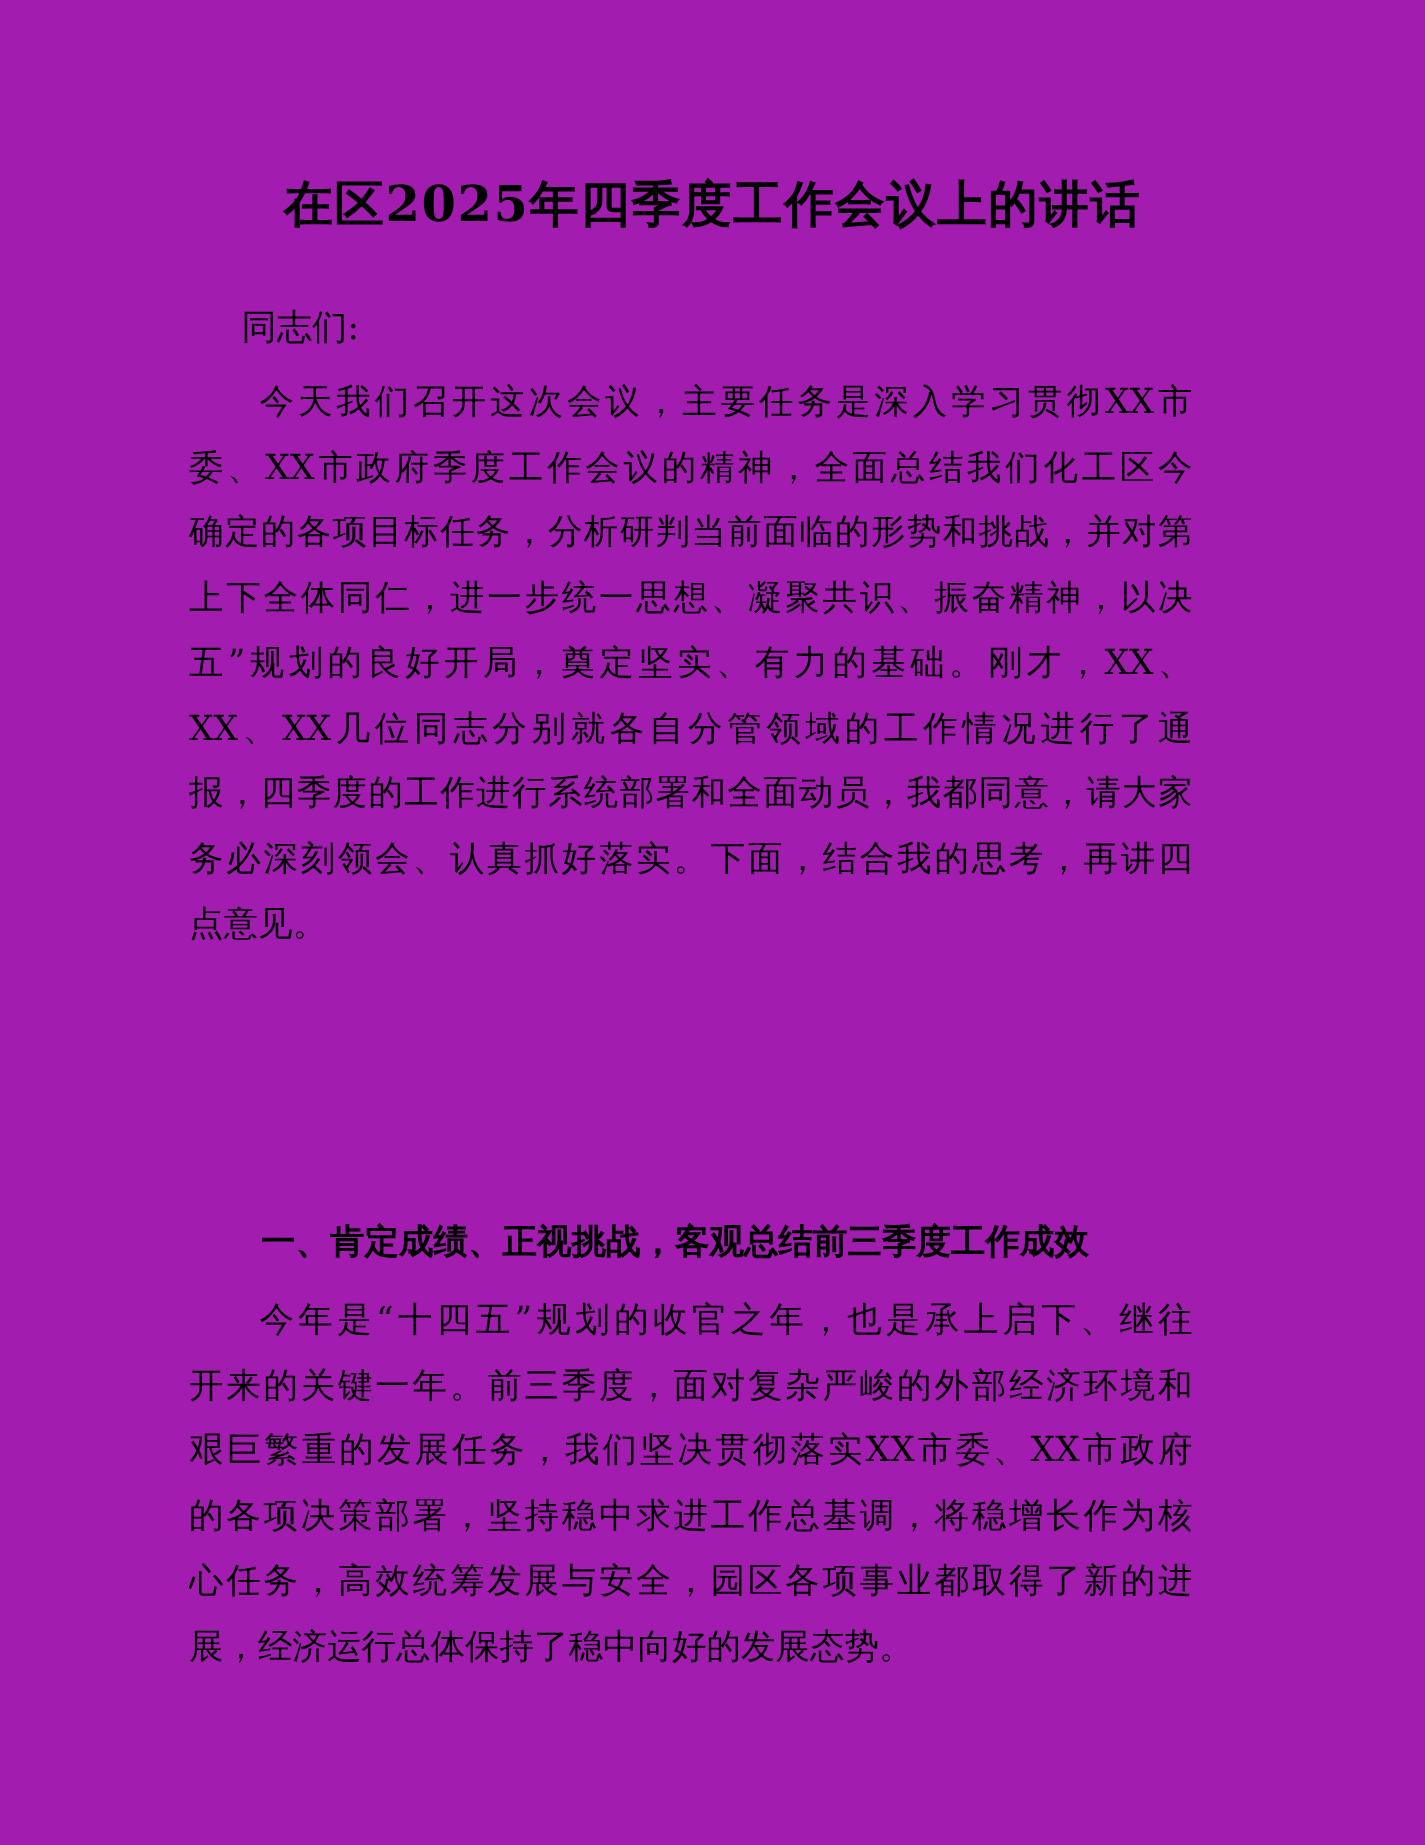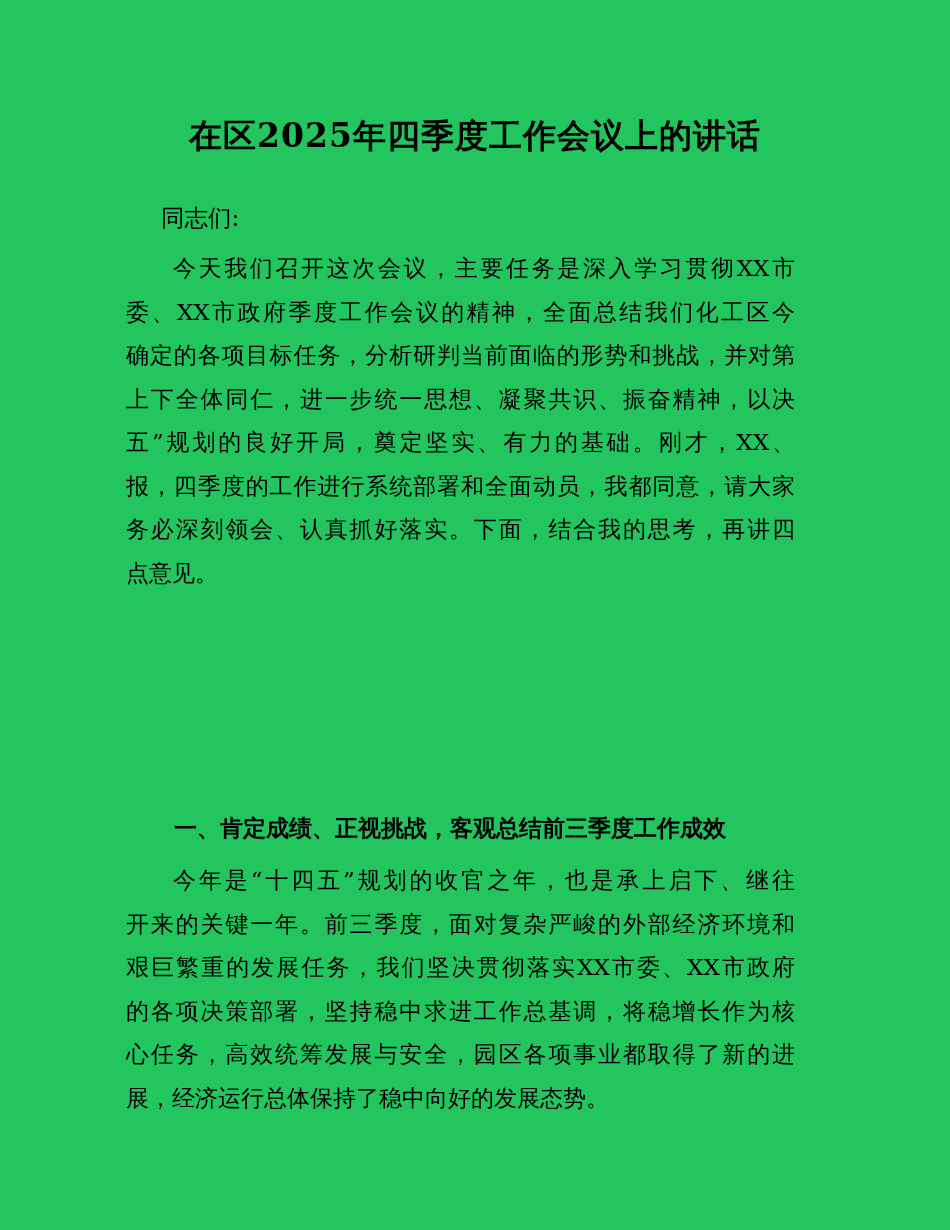--- a/index.html
+++ b/index.html
@@ -4,7 +4,7 @@
 <style>
   html, body { margin: 0; padding: 0; background: #ffffff; }
   body { width: 950px; height: 1230px; position: relative; overflow: hidden; color: #000; }
-  .page { position: absolute; left: 0; top: 0; width: 950px; height: 1230px; background: #22c55e; }
+  .page { position: absolute; left: 0; top: 0; width: 950px; height: 1230px; background: #a21caf; }
   .title {
     position: absolute; left: 0; top: 108px; width: 950px; text-align: center;
     font-family: "DejaVu Serif", "Liberation Serif", serif;

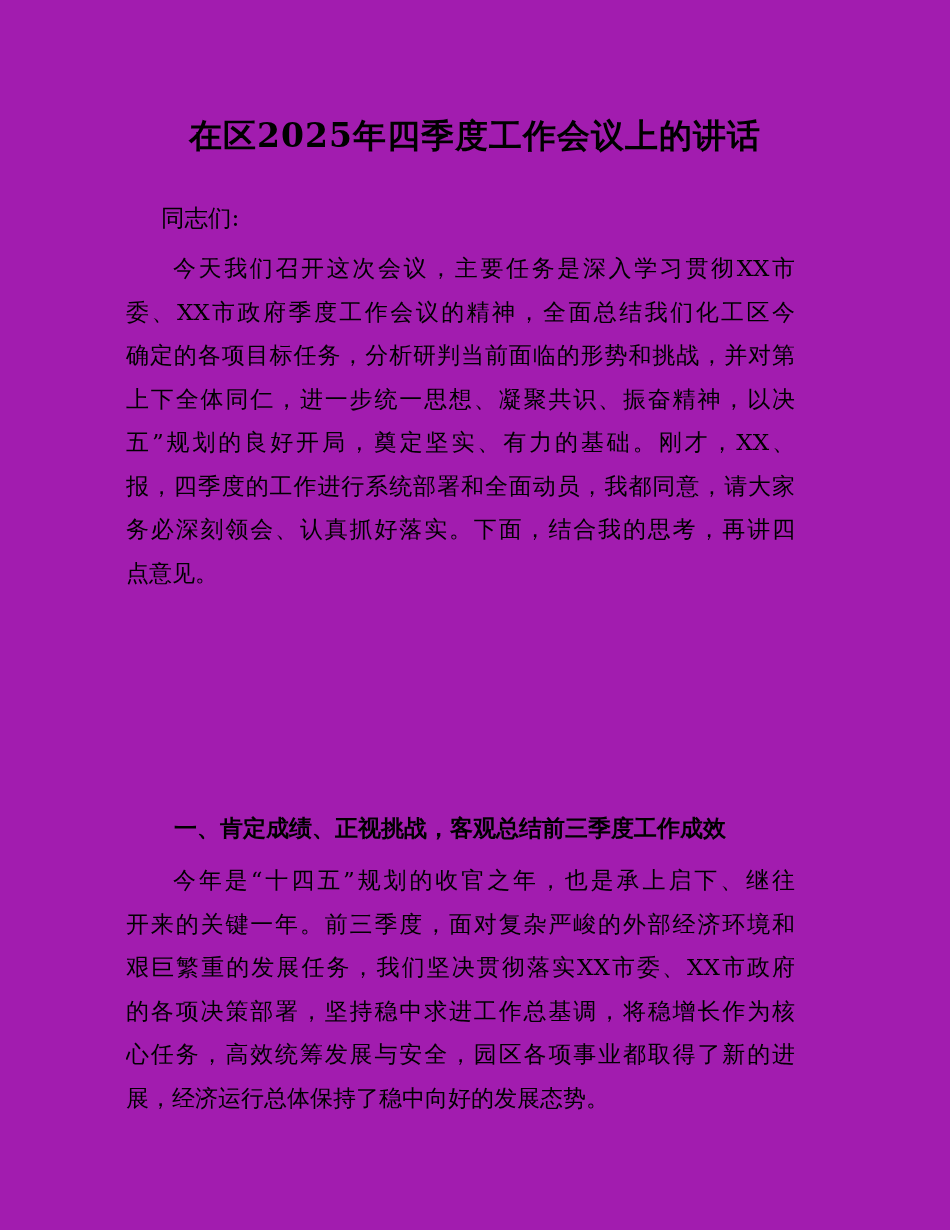--- a/index.html
+++ b/index.html
@@ -40,6 +40,7 @@
     <span class="line">确定的各项目标任务，分析研判当前面临的形势和挑战，并对第</span>
     <span class="line">上下全体同仁，进一步统一思想、凝聚共识、振奋精神，以决</span>
     <span class="line">五”规划的良好开局，奠定坚实、有力的基础。刚才，XX、</span>
+    <span class="line">XX、XX几位同志分别就各自分管领域的工作情况进行了通</span>
     <span class="line">报，四季度的工作进行系统部署和全面动员，我都同意，请大家</span>
     <span class="line">务必深刻领会、认真抓好落实。下面，结合我的思考，再讲四</span>
     <span class="line last">点意见。</span>

